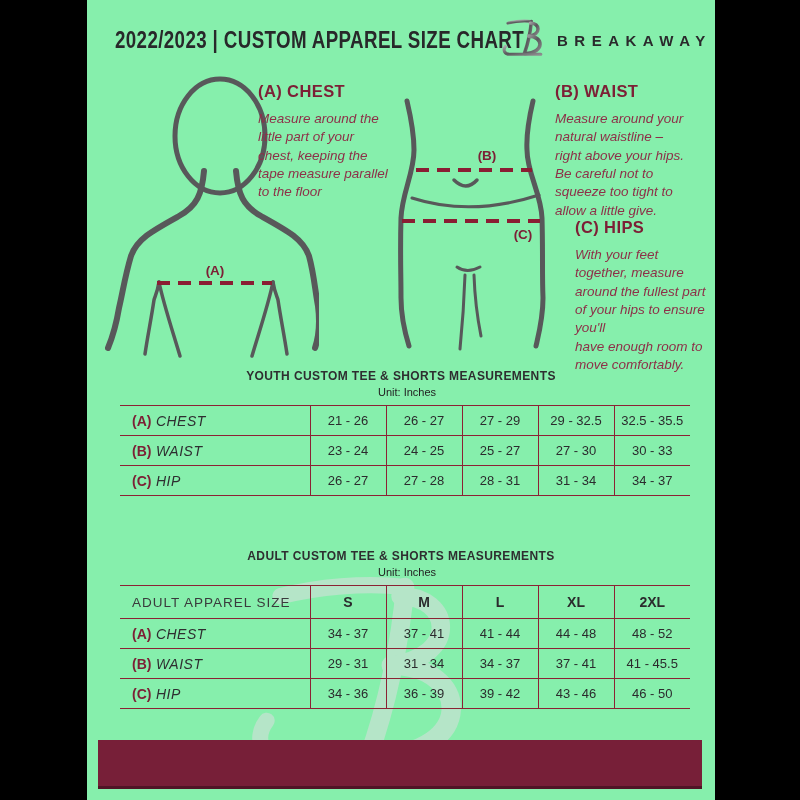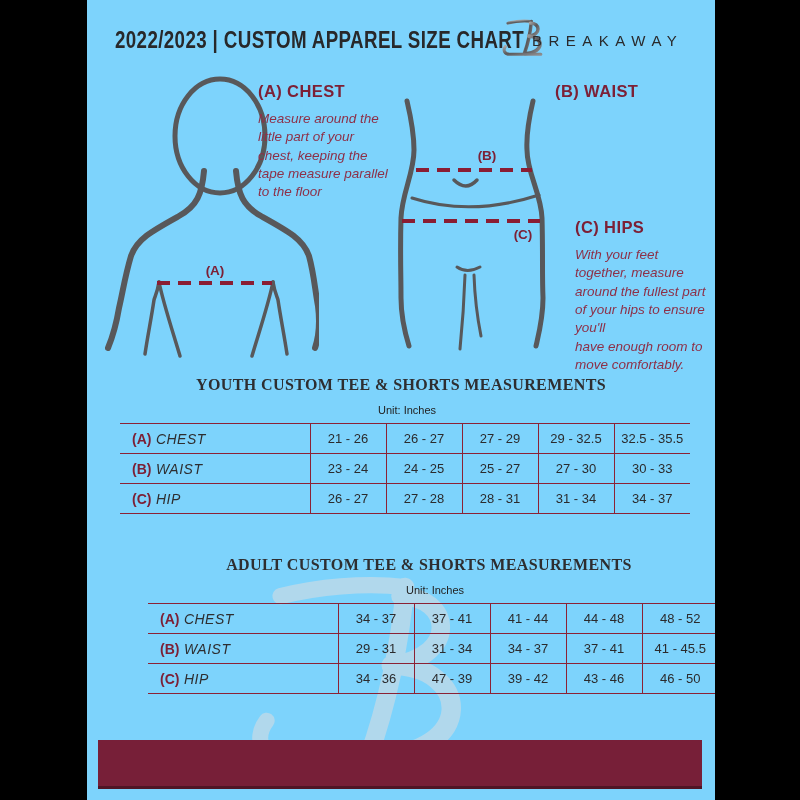--- a/index.html
+++ b/index.html
@@ -6,7 +6,7 @@
   body{width:800px;height:800px;position:relative;overflow:hidden;
        font-family:"Liberation Sans",sans-serif;}
   .doc{position:absolute;left:87px;top:0;width:628px;height:800px;
-       background:#7dd3fc;overflow:hidden;}
+       background:#86efac;overflow:hidden;}
 
   
   .hdr-title{position:absolute;left:28px;top:26px;font-size:24px;font-weight:bold;

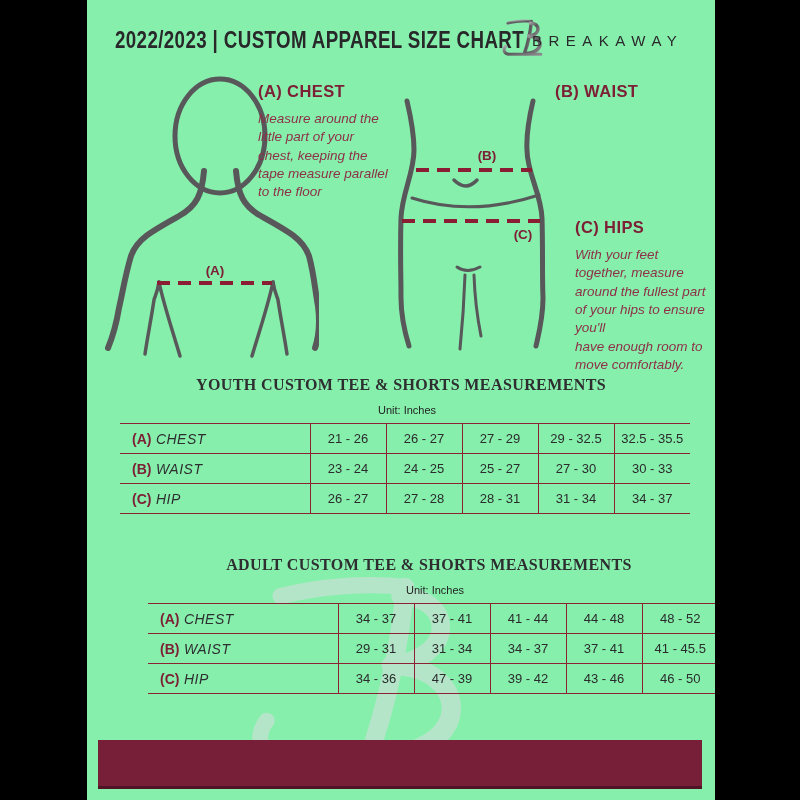--- a/index.html
+++ b/index.html
@@ -13,7 +13,7 @@
        color:#28282a;letter-spacing:.5px;transform:scaleX(.78);transform-origin:left center;
        white-space:nowrap;}
   .logo{position:absolute;left:414px;top:14px;}
-  .brand{position:absolute;left:445px;top:32px;font-size:15px;font-weight:normal;
+  .brand{position:absolute;left:470px;top:32px;font-size:15px;font-weight:bold;
        letter-spacing:6.5px;color:#2a2a2c;white-space:nowrap;}
 
   

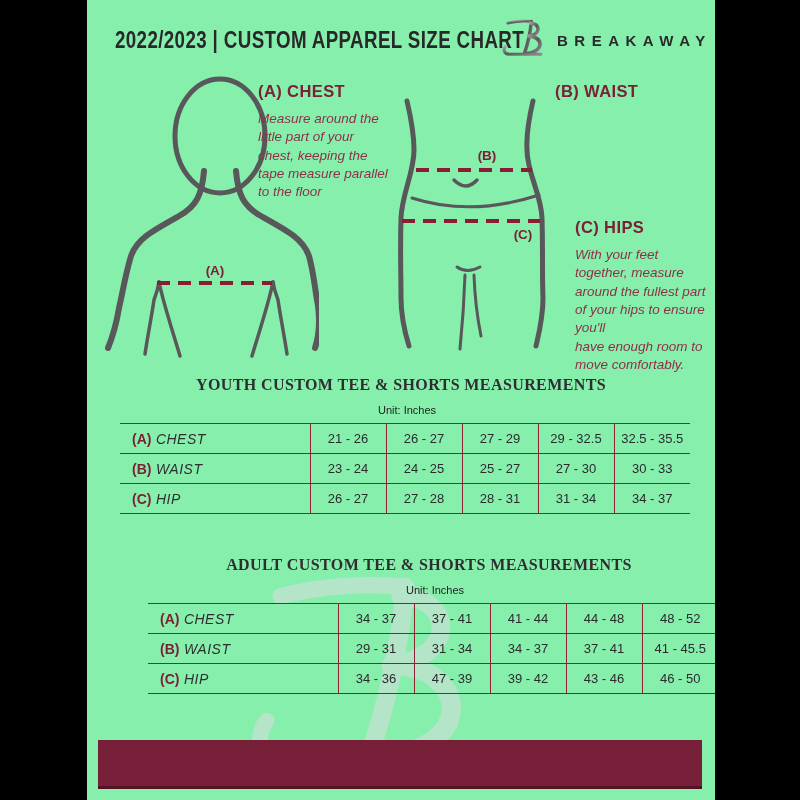--- a/index.html
+++ b/index.html
@@ -137,6 +137,12 @@
   </div>
   <div class="blk blk-waist">
     <p class="ins-head">(B) WAIST</p>
+    <p class="ins-text">Measure around your
+natural waistline –
+right above your hips.
+Be careful not to
+squeeze too tight to
+allow a little give.</p>
   </div>
   <div class="blk blk-hips">
     <p class="ins-head">(C) HIPS</p>

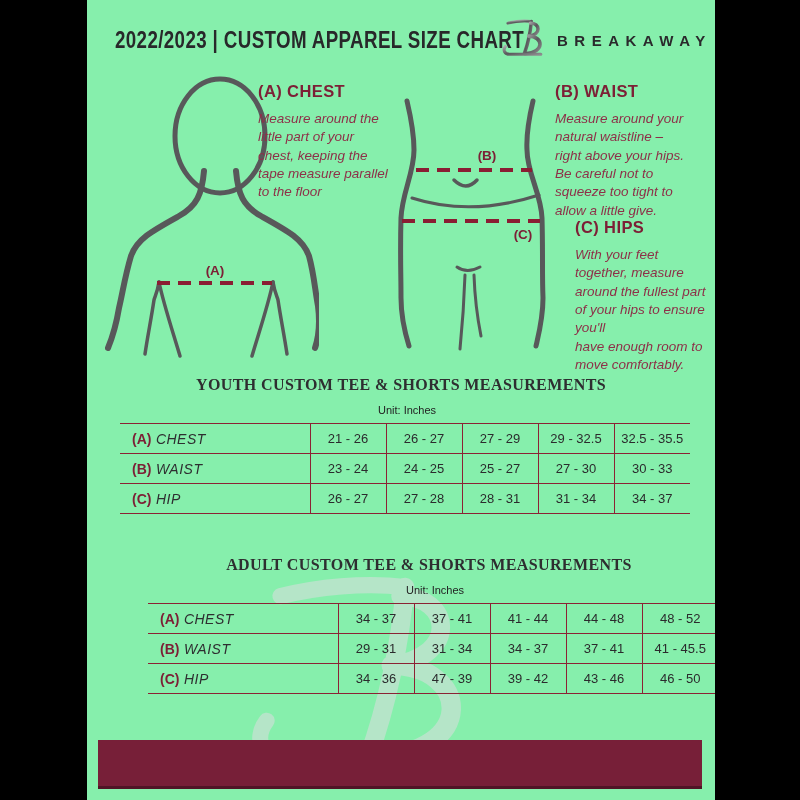--- a/index.html
+++ b/index.html
@@ -33,7 +33,7 @@
   .section{position:absolute;left:0;width:628px;text-align:center;}
   .sec-youth{top:366px;}
   .sec-adult{top:546px;padding-left:28px;}
-  .tbl-title{font-size:16px;font-weight:600;color:#2e2e30;letter-spacing:.4px;margin:10px;font-family:Liberation Serif, serif;}
+  .tbl-title{font-size:12px;font-weight:600;color:#2e2e30;letter-spacing:.4px;margin:3px;}
   .tbl-unit{font-size:11px;color:#222;margin:2px 0 0 12px;}
   table.size{border-collapse:collapse;table-layout:fixed;width:570px;margin:7px 0 0 33px;
        border-bottom:1.5px solid #8c2134;}

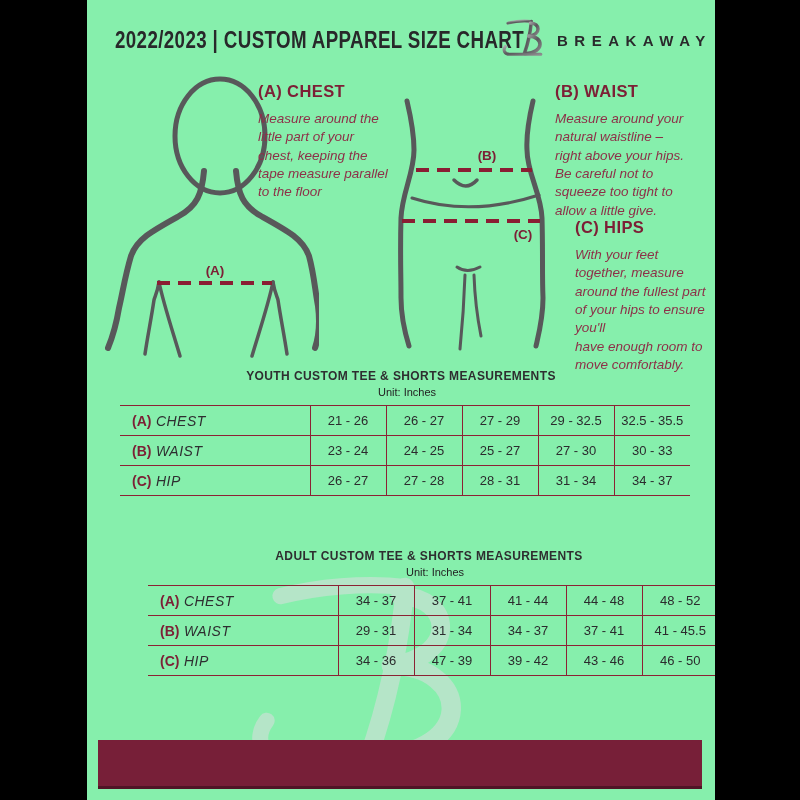--- a/index.html
+++ b/index.html
@@ -32,7 +32,7 @@
   
   .section{position:absolute;left:0;width:628px;text-align:center;}
   .sec-youth{top:366px;}
-  .sec-adult{top:546px;padding-left:28px;}
+  .sec-adult{top:546px;}
   .tbl-title{font-size:12px;font-weight:600;color:#2e2e30;letter-spacing:.4px;margin:3px;}
   .tbl-unit{font-size:11px;color:#222;margin:2px 0 0 12px;}
   table.size{border-collapse:collapse;table-layout:fixed;width:570px;margin:7px 0 0 33px;

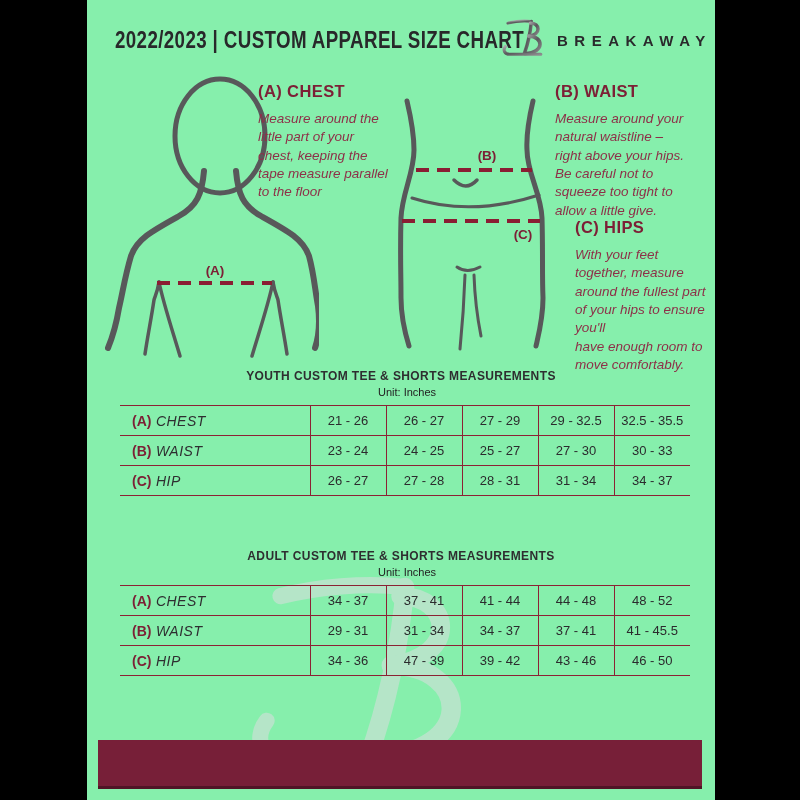--- a/index.html
+++ b/index.html
@@ -209,6 +209,14 @@
           <col>
         </colgroup>
       <tbody>
+          <tr class="hrow">
+        <th class="lab-h">ADULT APPAREL SIZE</th>
+        <th class="col-h">S</th>
+        <th class="col-h">M</th>
+        <th class="col-h">L</th>
+        <th class="col-h">XL</th>
+        <th class="col-h">2XL</th>
+      </tr>
       <tr class="drow">
         <td><span class="pref">(A)</span> <span class="rname">CHEST</span></td>
         <td class="val">34 - 37</td>

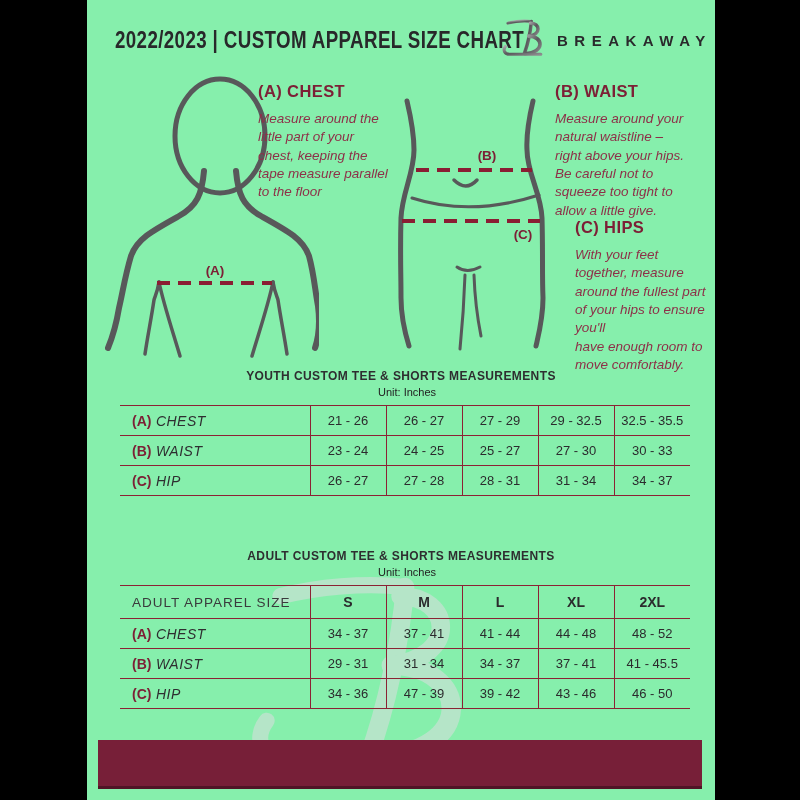--- a/index.html
+++ b/index.html
@@ -236,7 +236,7 @@
       <tr class="drow">
         <td><span class="pref">(C)</span> <span class="rname">HIP</span></td>
         <td class="val">34 - 36</td>
-        <td class="val">47 - 39</td>
+        <td class="val">36 - 39</td>
         <td class="val">39 - 42</td>
         <td class="val">43 - 46</td>
         <td class="val">46 - 50</td>

